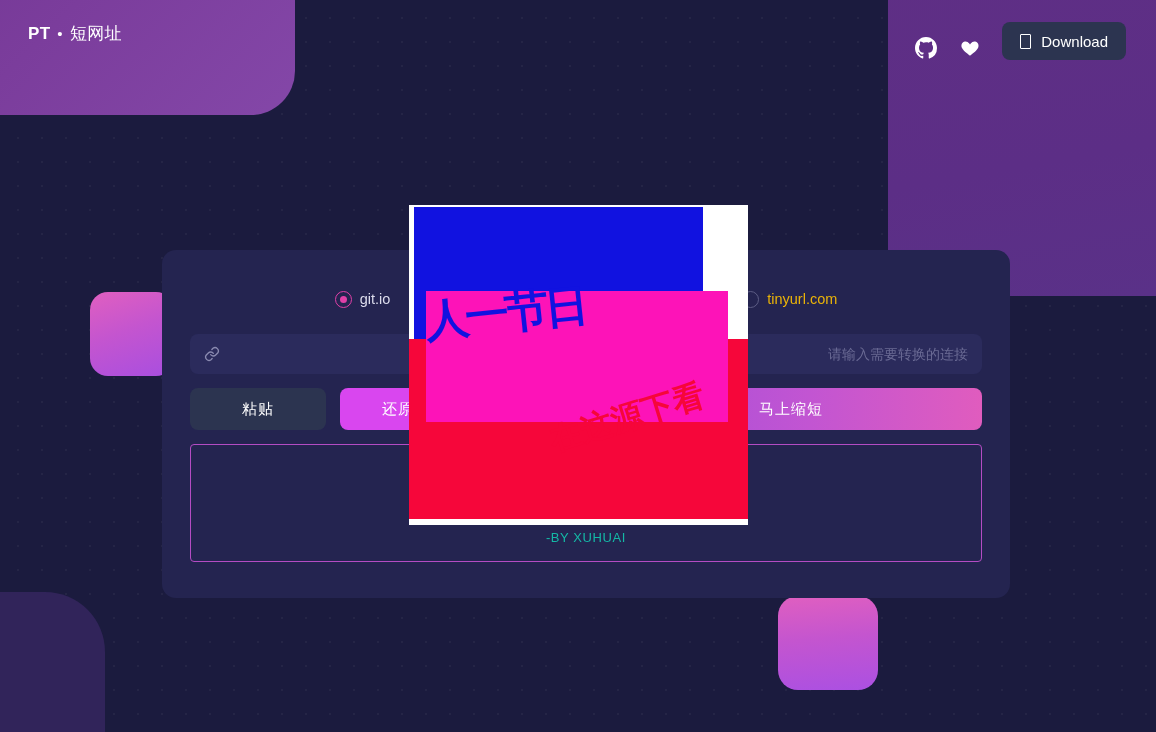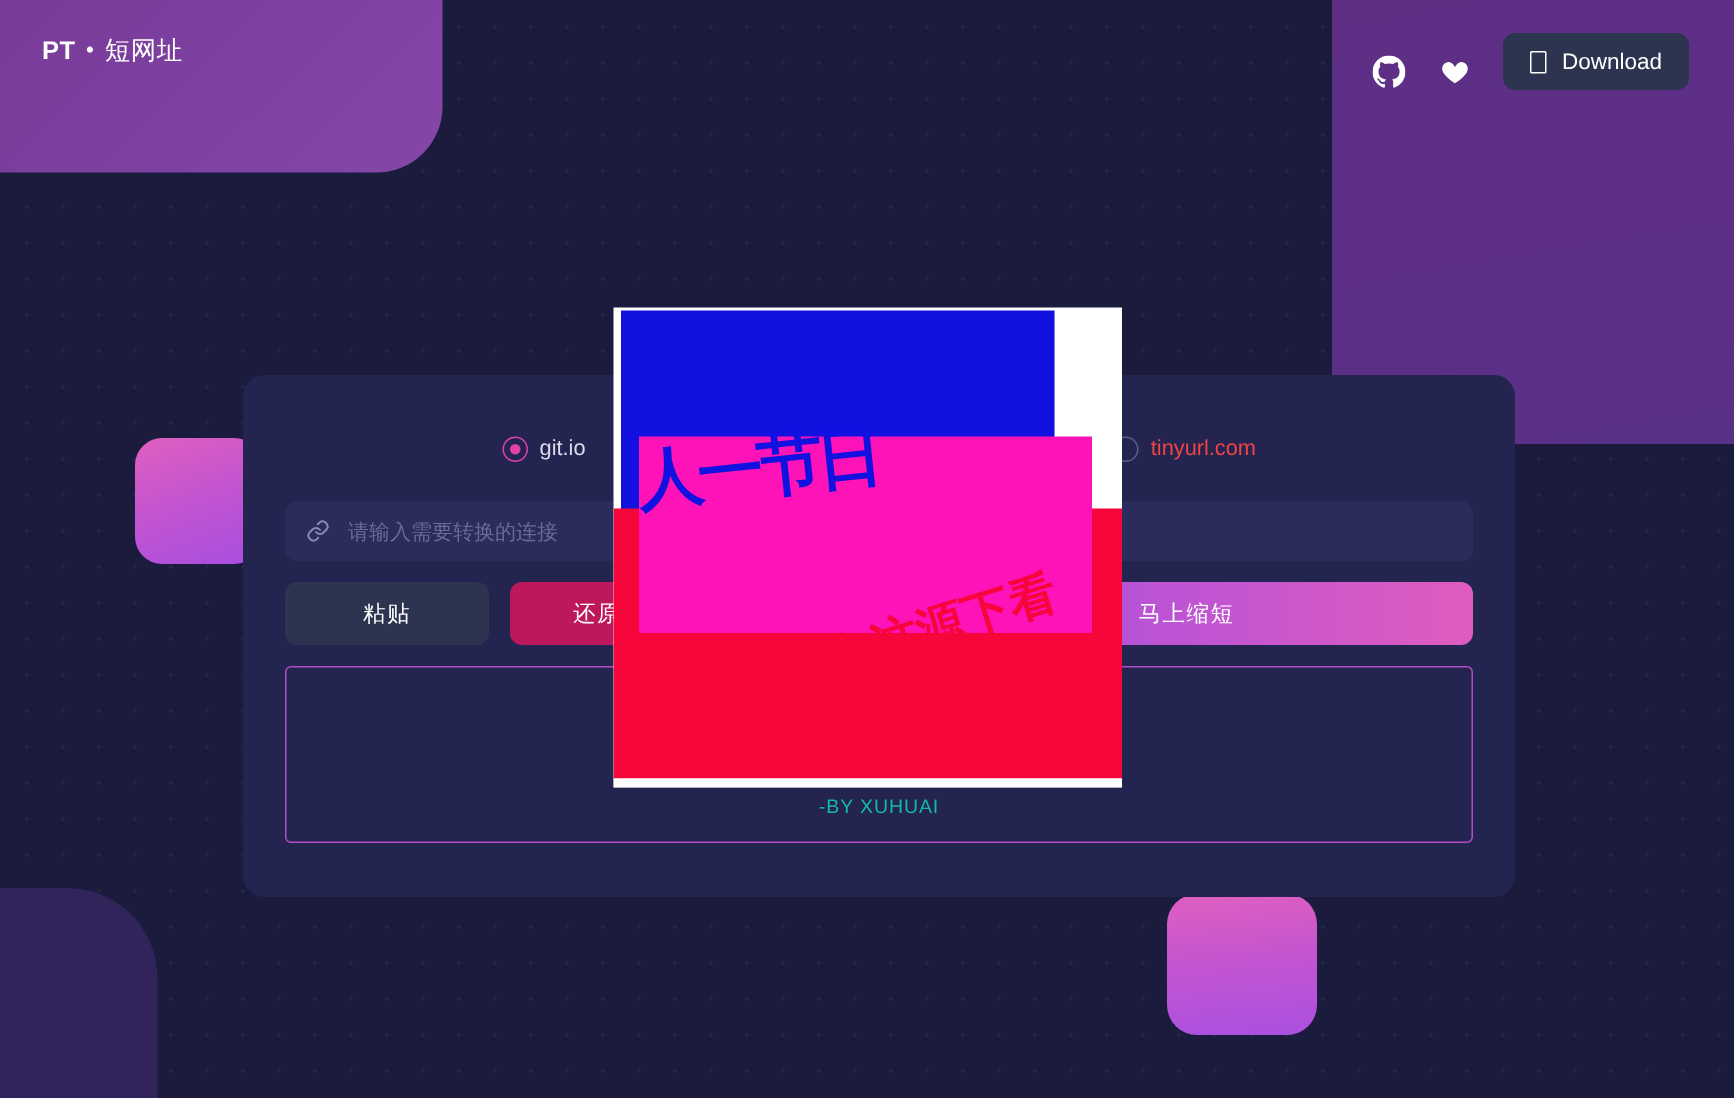--- a/index.html
+++ b/index.html
@@ -158,7 +158,7 @@
   .provider.selected .radio .dot { background: #e040a8; }
   .provider-label {
     font-size: 14.5px;
-    color: #ef4444;
+    color: #eab308;
   }
   .provider.selected .provider-label { color: #dcdcec; }
 

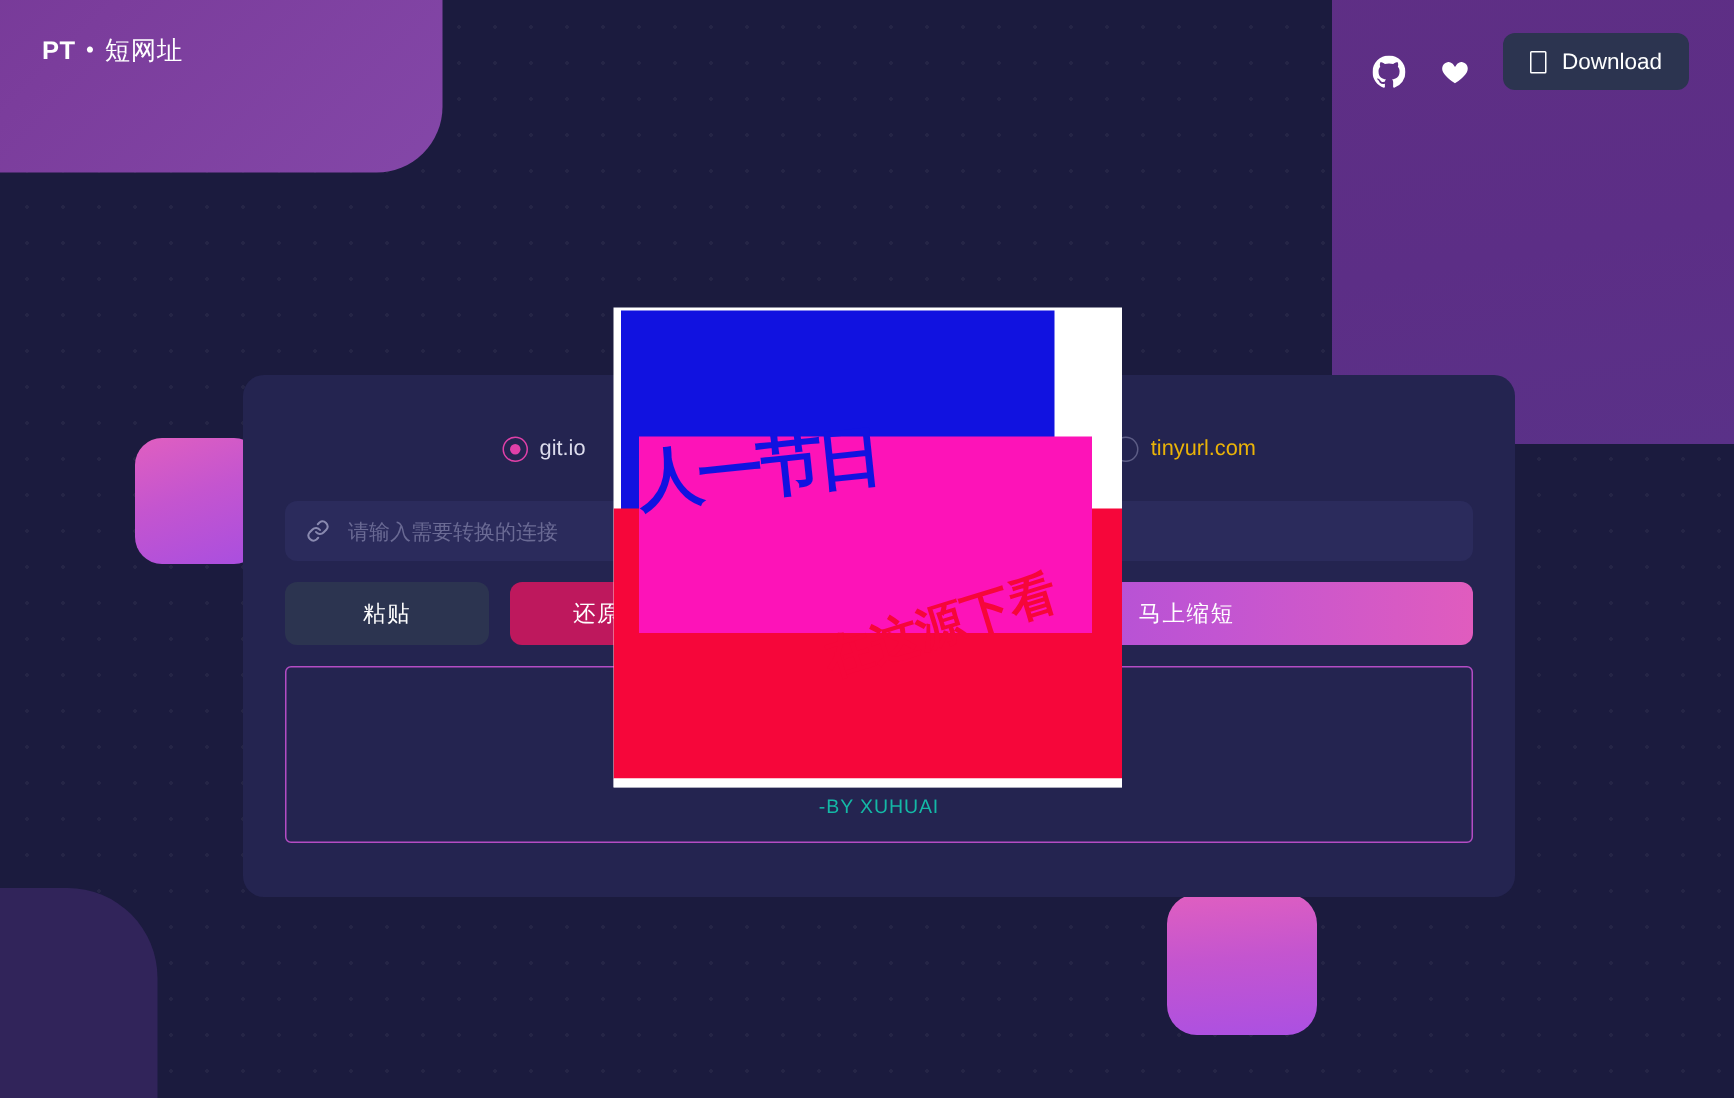--- a/index.html
+++ b/index.html
@@ -181,6 +181,7 @@
     color: #f9a8d4;
     font-size: 14px;
     font-family: "Liberation Sans", sans-serif;
+    text-align: right;
   }
   #url-input::placeholder { color: #6a6a94; }
 

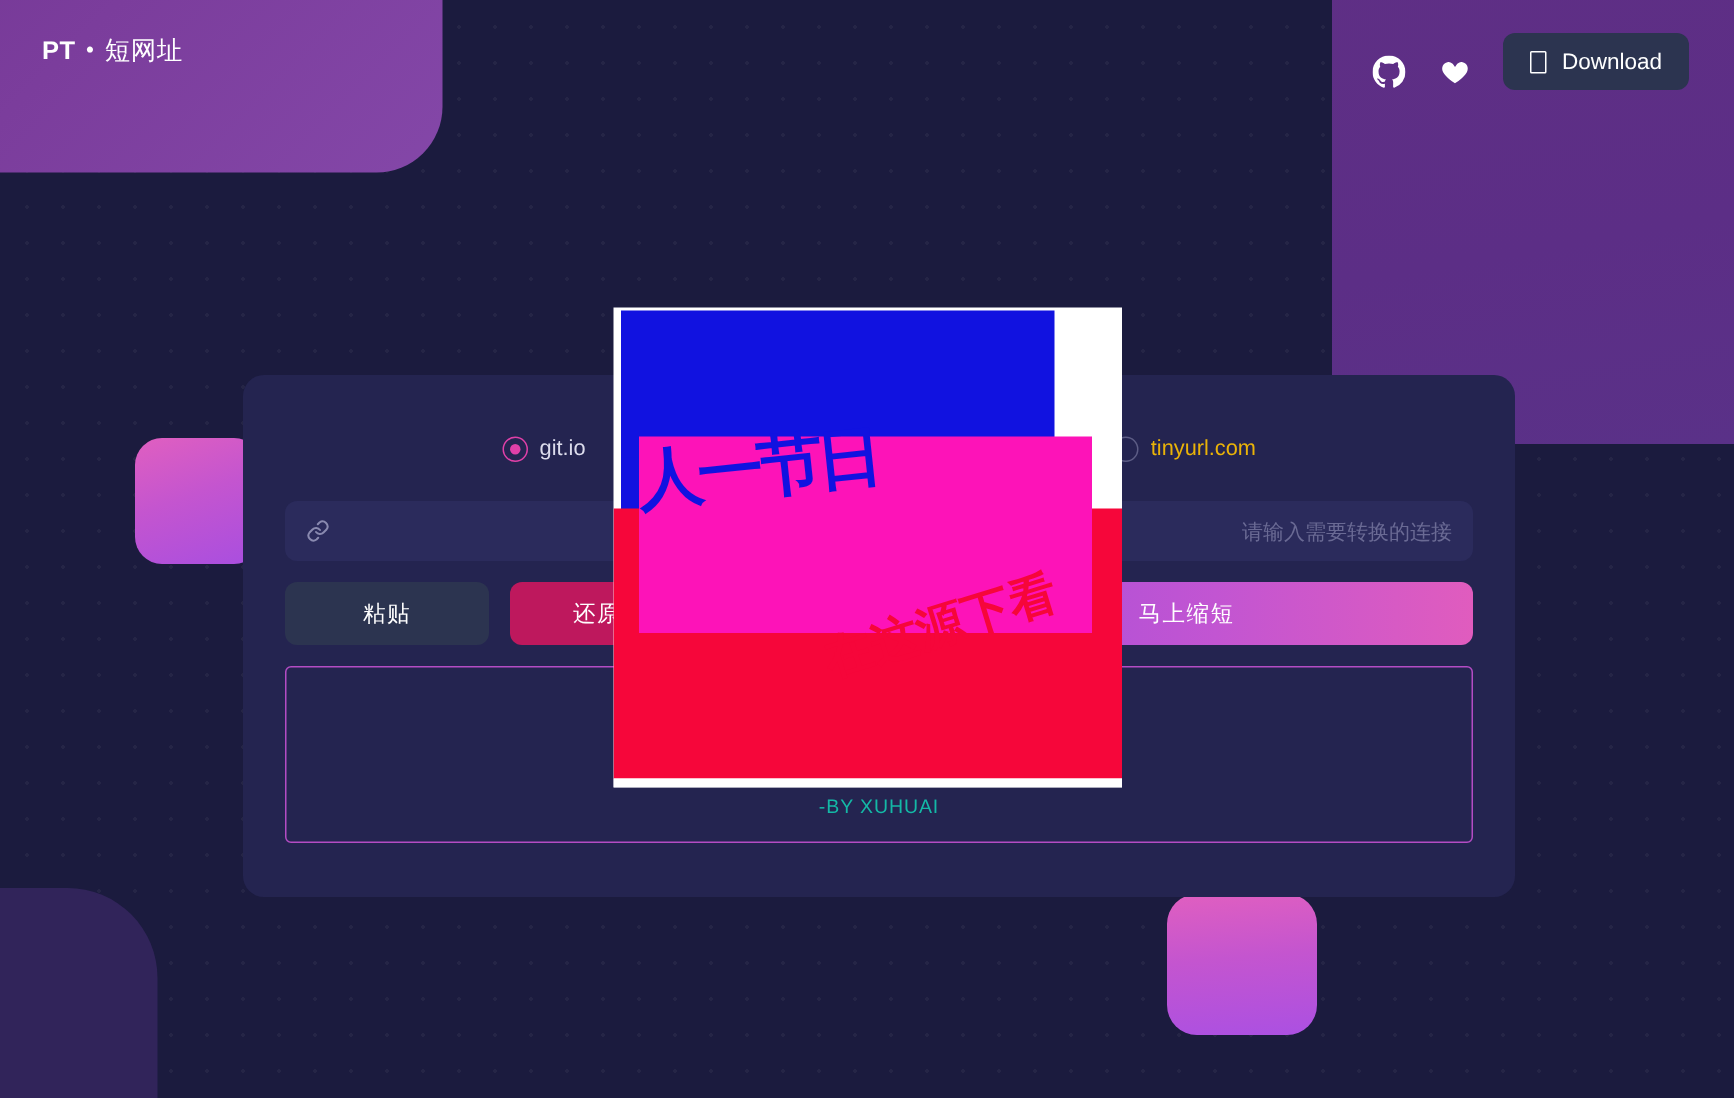--- a/index.html
+++ b/index.html
@@ -204,7 +204,7 @@
     letter-spacing: 1px;
   }
   #paste-button { width: 136px; background: #2c3450; }
-  #restore-button { width: 116px; background: #be185d; }
+  #restore-button { width: 116px; background: #d946ef; }
   #copy-button  { width: 116px; background: #2c3450; }
   #shorten-button {
     flex: 1;

